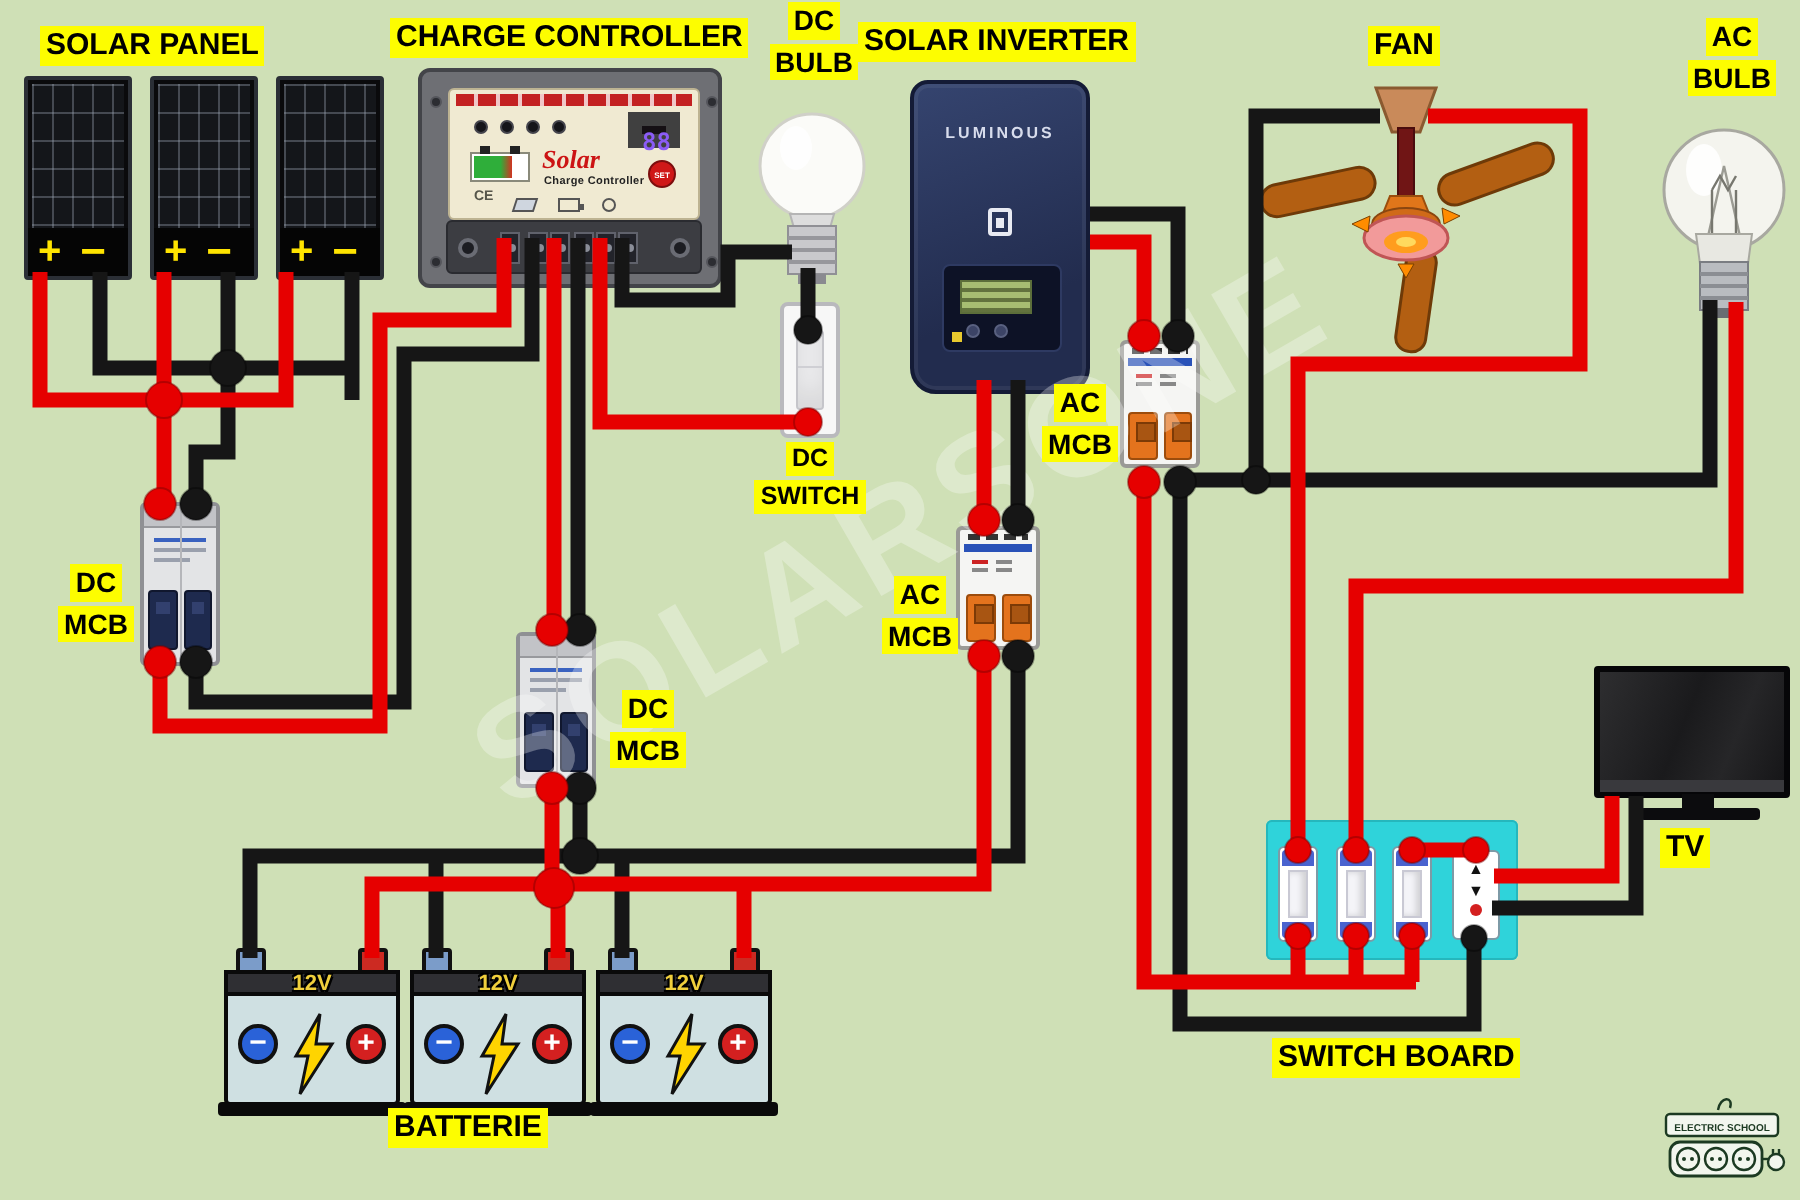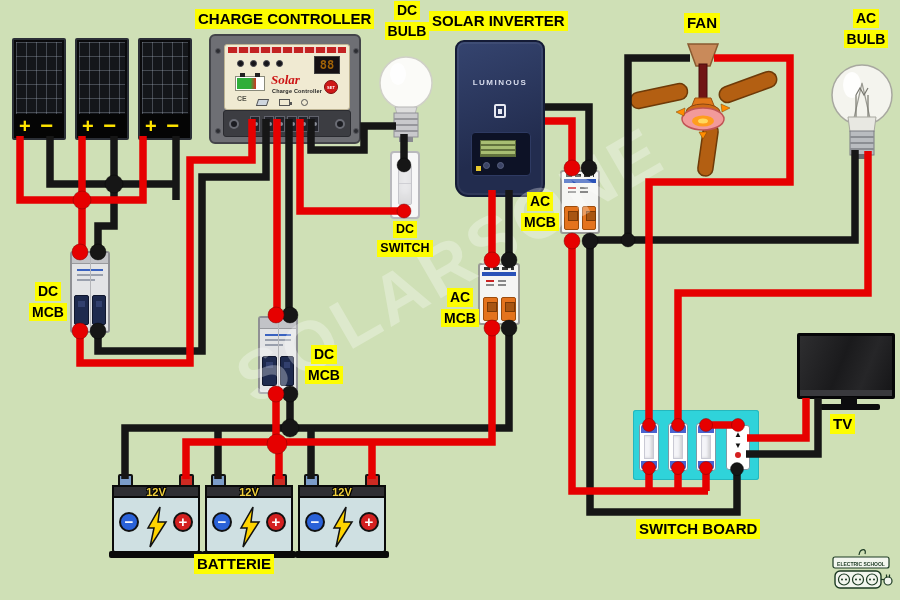--- a/index.html
+++ b/index.html
@@ -465,6 +465,9 @@
     </g>
   </svg>
 
+  <div class="abs label" style="left:20px;top:13px">
+    <span class="chip">SOLAR PANEL</span>
+  </div>
   <div class="abs label" style="left:195px;top:9px">
     <span class="chip">CHARGE CONTROLLER</span>
   </div>

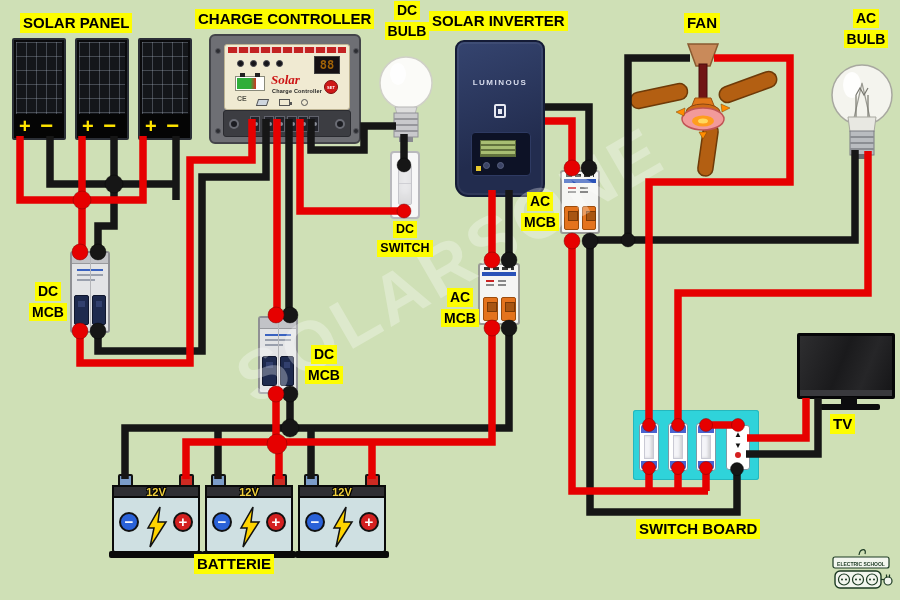--- a/index.html
+++ b/index.html
@@ -41,7 +41,7 @@
     background-image:repeating-linear-gradient(90deg,transparent 0 9px,rgba(255,255,255,.75) 9px 11px)}
   .cc-led{position:absolute;top:15px;width:7px;height:7px;border-radius:50%;background:#15151a;border:1px solid #44444c}
   .cc-display{position:absolute;right:9px;top:11px;width:26px;height:18px;background:#151014;
-    color:#a16207;font:bold 12px "DejaVu Sans Mono",monospace;text-align:center;line-height:17px;border:1px solid #404040}
+    color:#8b5cf6;font:bold 12px "DejaVu Sans Mono",monospace;text-align:center;line-height:17px;border:7px solid #404040}
   .cc-batt{position:absolute;left:10px;top:31px;width:30px;height:15px;background:#fff;border:1px solid #8a8a7a}
   .cc-batt::before{content:"";position:absolute;left:4px;top:-4px;width:5px;height:4px;background:#222}
   .cc-batt::after{content:"";position:absolute;right:4px;top:-4px;width:5px;height:4px;background:#222}

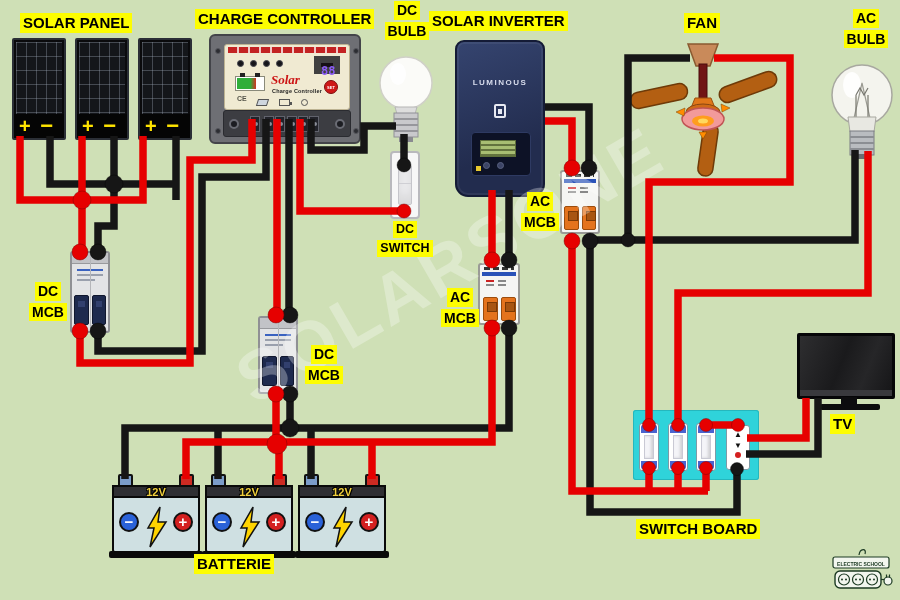--- a/index.html
+++ b/index.html
@@ -66,7 +66,7 @@
   
   .inverter{background:linear-gradient(160deg,#35446f,#222c4e 70%);border:2px solid #141b36;
             border-radius:9px 9px 13px 13px;box-shadow:inset 0 0 0 2px rgba(255,255,255,.06)}
-  .inv-brand{margin-top:36px;text-align:center;color:#d7dcec;font-size:8px;font-weight:bold;letter-spacing:1.5px}
+  .inv-brand{margin-top:20px;text-align:center;color:#d7dcec;font-size:8px;font-weight:bold;letter-spacing:1.5px}
   .inv-logo{position:absolute;left:50%;top:62px;width:12px;height:14px;margin-left:-6px;border:2px solid #e8eaf2;border-radius:2px}
   .inv-logo::after{content:"";position:absolute;left:2px;top:2.5px;width:4px;height:5px;background:#e8eaf2}
   .inv-display{position:absolute;left:14px;top:90px;width:60px;height:44px;background:#0d1226;border-radius:4px;border:1px solid #2e3a62}

